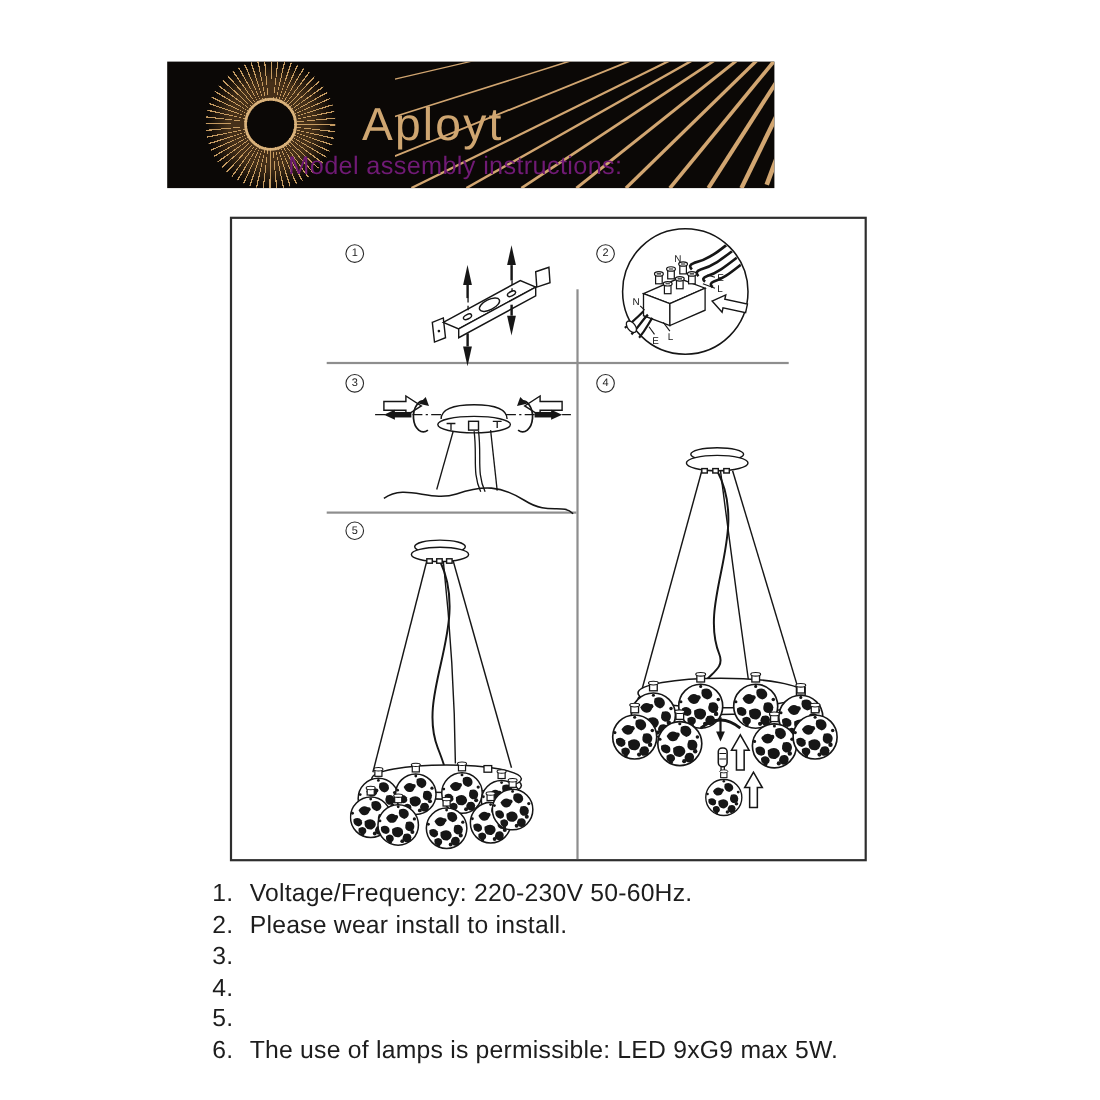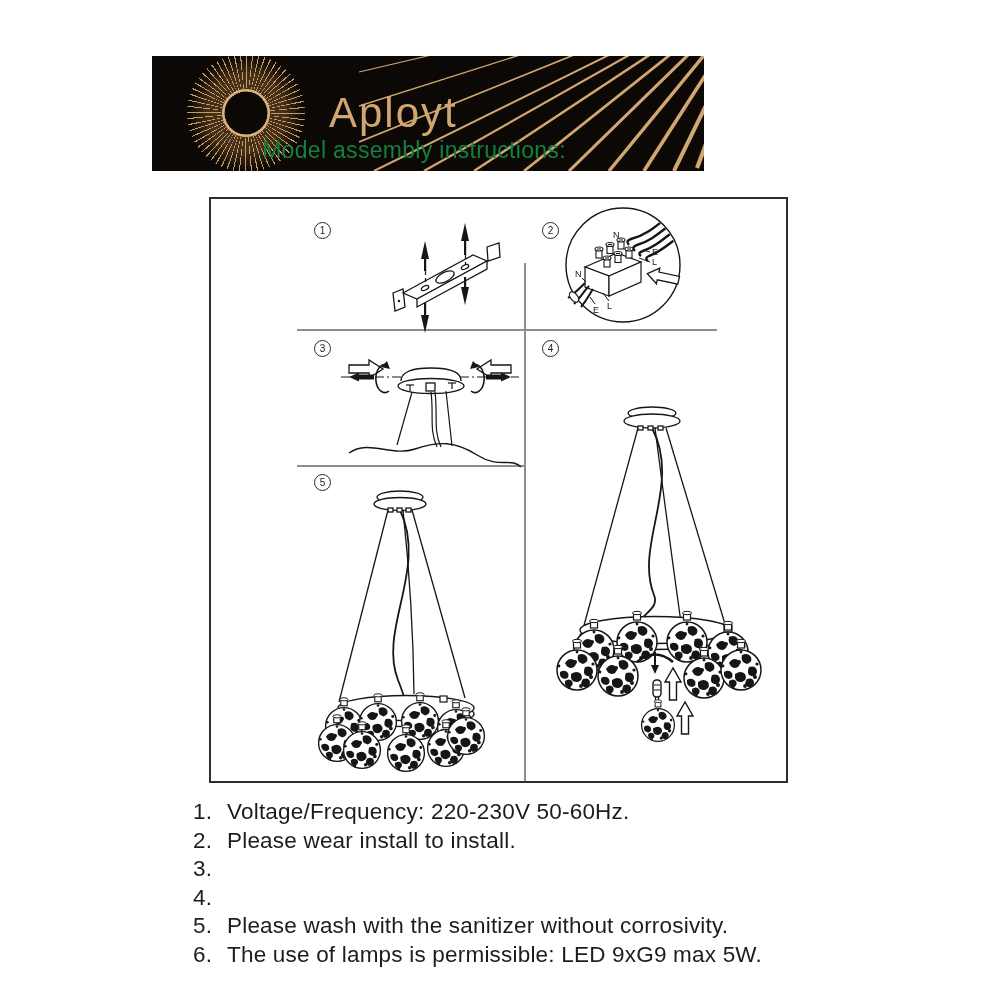--- a/index.html
+++ b/index.html
@@ -20,7 +20,7 @@
 
   
   .title{position:absolute;left:0;top:137px;width:828px;text-align:center;
-         font-size:23px;line-height:27px;color:#15803d;letter-spacing:.3px;}
+         font-size:23px;line-height:27px;color:#701a75;letter-spacing:.3px;}
 
   
   .box{position:absolute;left:209px;top:197px;width:575px;height:582px;border:2px solid #2e2e2e;background:#fff;}

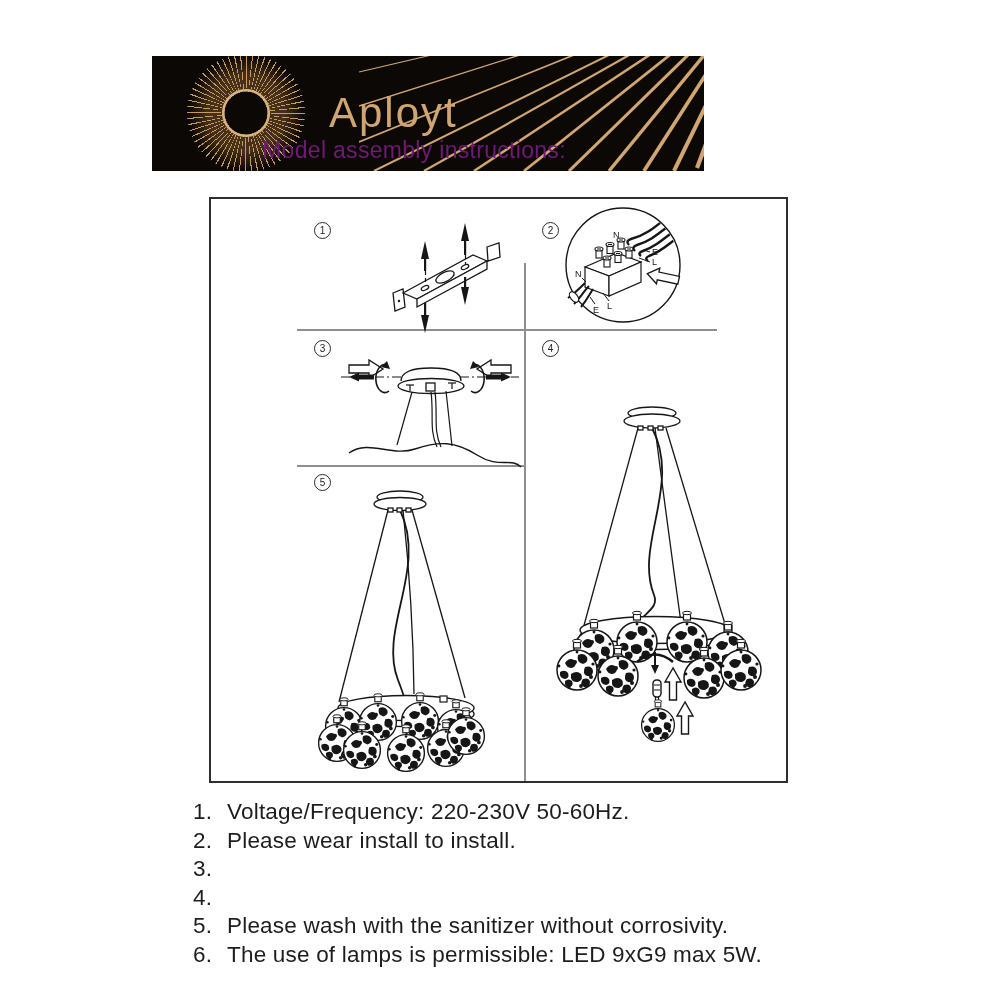--- a/index.html
+++ b/index.html
@@ -316,7 +316,6 @@
     </div>
     <div class="row">
       <span class="n">5.</span>
-      <span class="t">Please wash with the sanitizer without corrosivity.</span>
     </div>
     <div class="row">
       <span class="n">6.</span>

